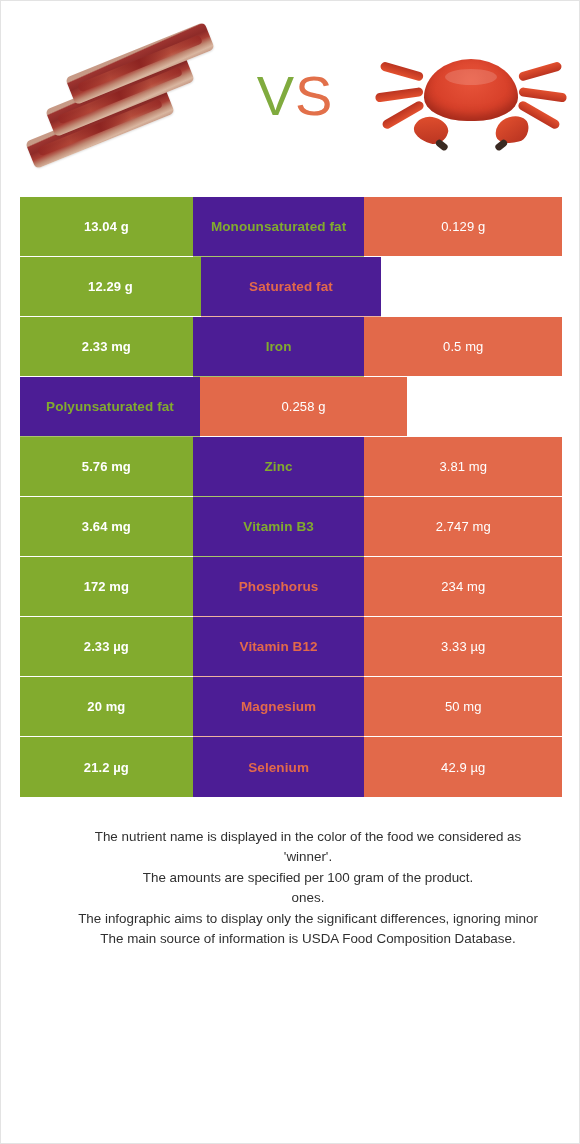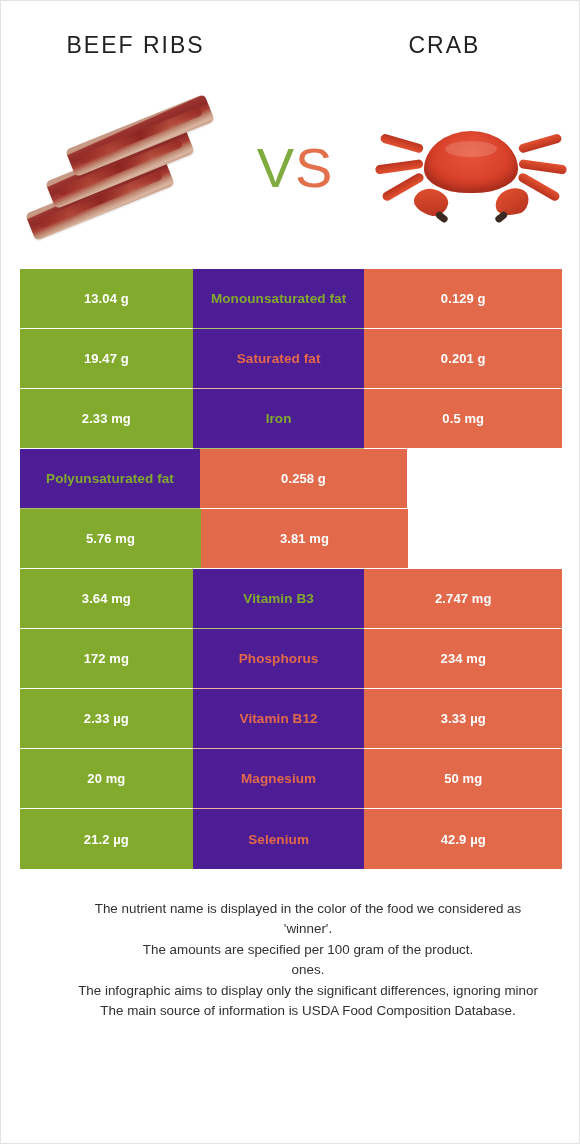--- a/index.html
+++ b/index.html
@@ -229,11 +229,6 @@
 
 <div class="page">
 
-  <div class="header">
-    <div class="header-title title-left">Beef Ribs</div>
-    <div class="title-spacer"></div>
-    <div class="header-title title-right">Crab</div>
-  </div>
 
   <div class="hero">
     <div class="hero-cell">

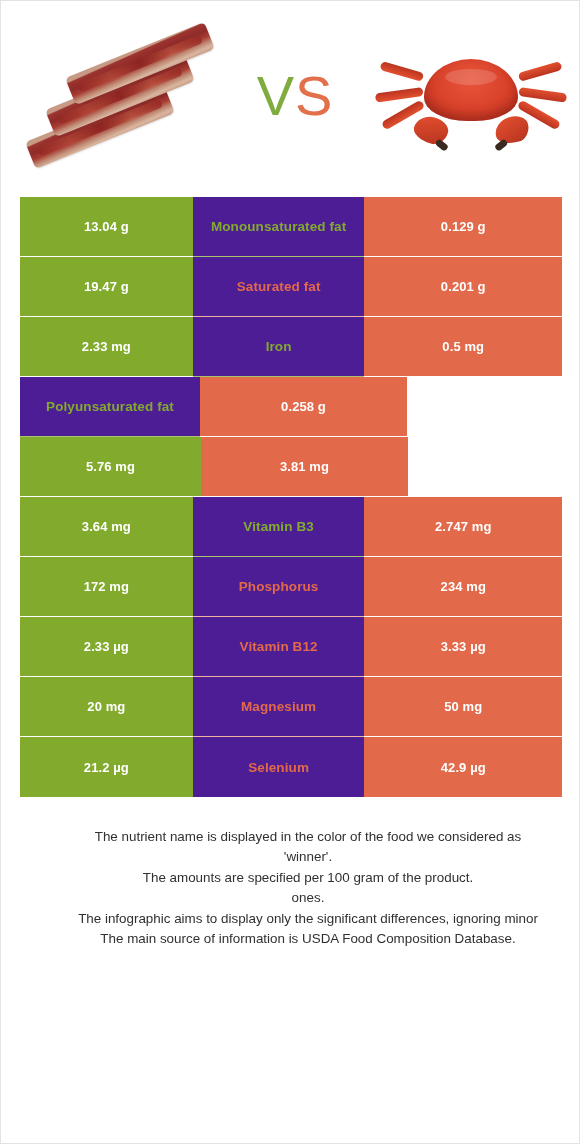--- a/index.html
+++ b/index.html
@@ -203,7 +203,7 @@
     width: 207px;
     background: #e2694a;
     color: #ffffff;
-    font-weight: 700;
+    font-weight: 400;
     border-bottom: 1.5px solid #ffffff;
   }
   .row:last-child .cell-left,

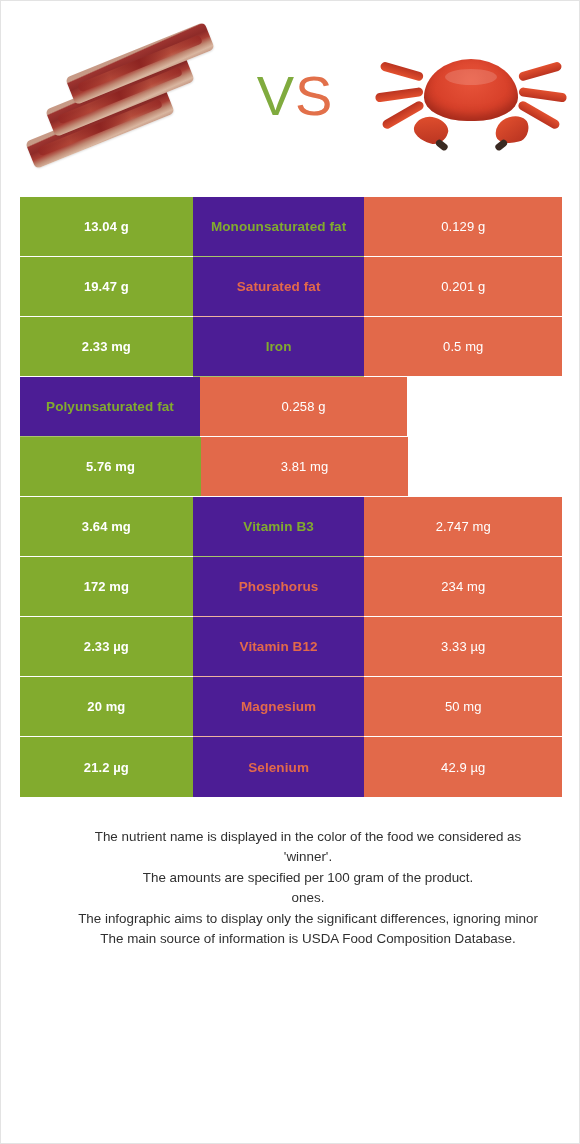--- a/index.html
+++ b/index.html
@@ -267,7 +267,7 @@
     </div>
 
     <div class="row">
-      <div class="cell cell-left">19.47 g</div>
+      <div class="cell cell-left">12.29 g</div>
       <div class="cell cell-name name-orange">Saturated fat</div>
       <div class="cell cell-right">0.201 g</div>
     </div>

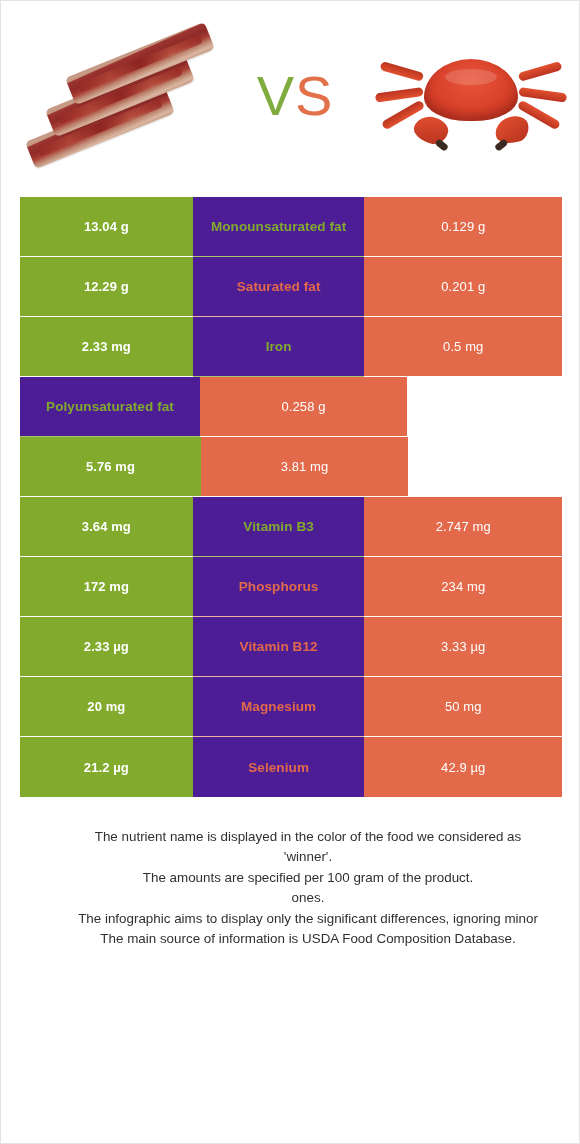--- a/index.html
+++ b/index.html
@@ -269,7 +269,6 @@
     <div class="row">
       <div class="cell cell-left">12.29 g</div>
       <div class="cell cell-name name-orange">Saturated fat</div>
-      <div class="cell cell-right">0.201 g</div>
     </div>
 
     <div class="row">

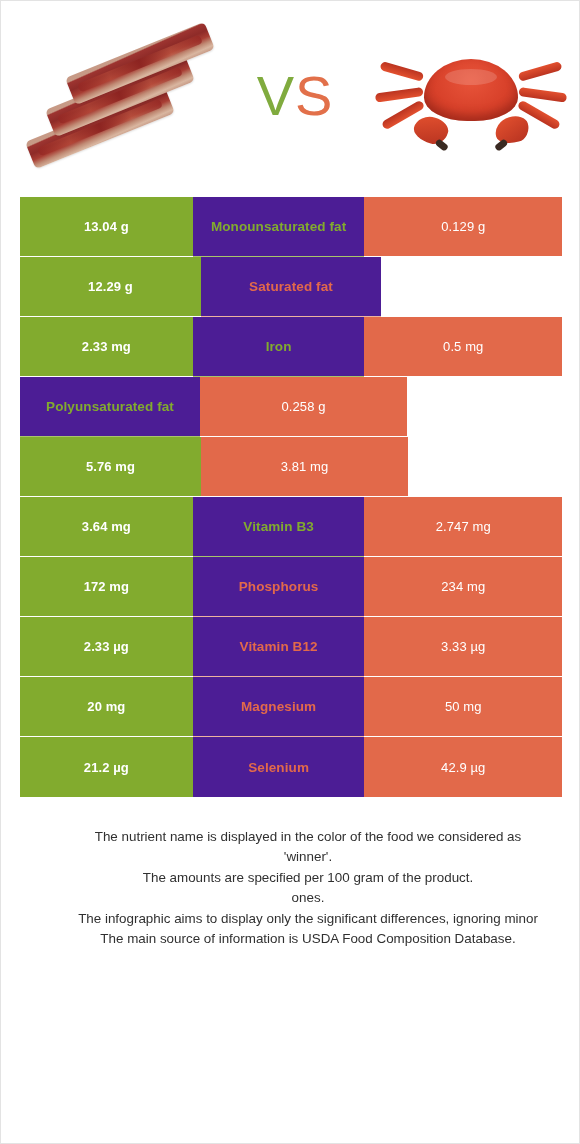--- a/index.html
+++ b/index.html
@@ -284,6 +284,7 @@
 
     <div class="row">
       <div class="cell cell-left">5.76 mg</div>
+      <div class="cell cell-name name-green">Zinc</div>
       <div class="cell cell-right">3.81 mg</div>
     </div>
 

